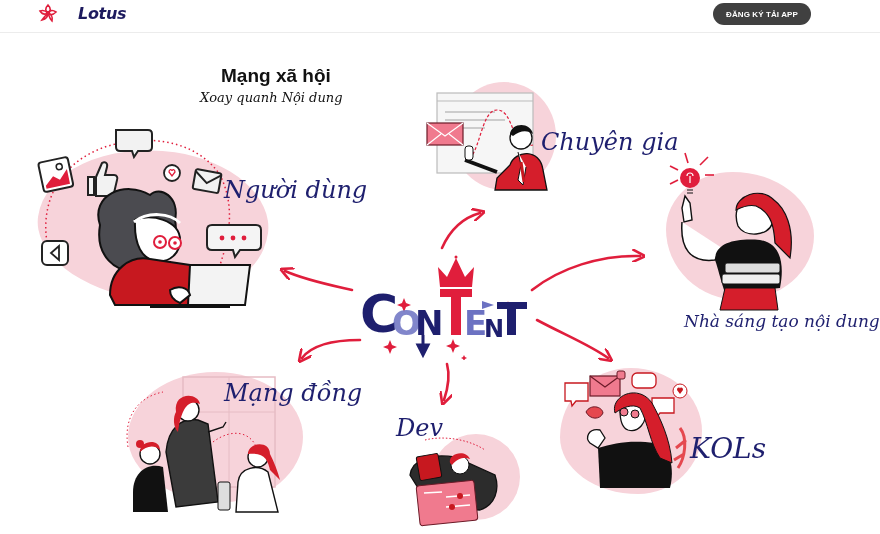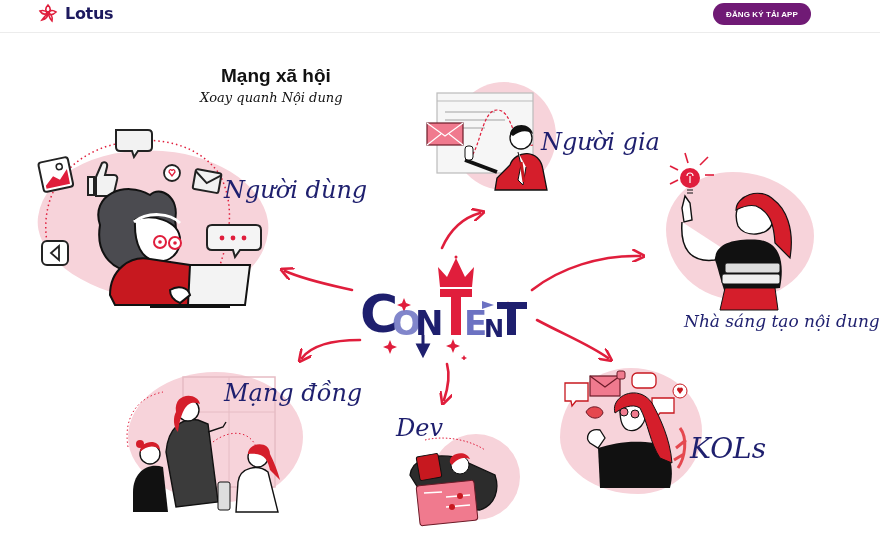--- a/index.html
+++ b/index.html
@@ -5,7 +5,7 @@
   * { margin:0; padding:0; box-sizing:border-box; }
   html, body { width:880px; height:534px; overflow:hidden; background:#ffffff; font-family:"Liberation Sans", sans-serif; }
   .header { position:absolute; left:0; top:0; width:880px; height:33px; background:#fff; border-bottom:1px solid #ececec; }
-  .logo { position:absolute; left:38px; top:3px; display:flex; align-items:center; gap:7px; text-decoration:none; }
+  .logo { position:absolute; left:38px; top:3px; display:flex; align-items:center; gap:20px; text-decoration:none;font-style:italic; }
   .logo-text { font-family:"DejaVu Sans", sans-serif; font-weight:bold; font-size:16px; color:#1d1a5e; letter-spacing:-0.3px; }
   .cta { position:absolute; left:713px; top:3px; width:98px; height:22px; border-radius:11px; background:#701a75; color:#fff; font-size:8px; font-weight:bold; display:flex; align-items:center; justify-content:center; border:none; letter-spacing:0.1px; }
   .title { position:absolute; left:221px; top:65px; font-family:Liberation Sans, sans-serif; font-size:19px; font-weight:bold; color:#111; white-space:nowrap; }

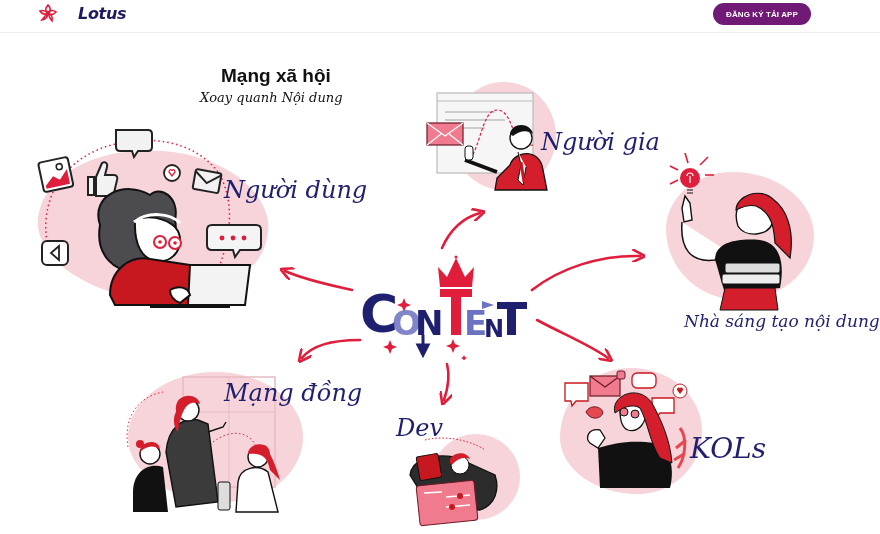--- a/index.html
+++ b/index.html
@@ -7,7 +7,7 @@
   .header { position:absolute; left:0; top:0; width:880px; height:33px; background:#fff; border-bottom:1px solid #ececec; }
   .logo { position:absolute; left:38px; top:3px; display:flex; align-items:center; gap:20px; text-decoration:none;font-style:italic; }
   .logo-text { font-family:"DejaVu Sans", sans-serif; font-weight:bold; font-size:16px; color:#1d1a5e; letter-spacing:-0.3px; }
-  .cta { position:absolute; left:713px; top:3px; width:98px; height:22px; border-radius:11px; background:#701a75; color:#fff; font-size:8px; font-weight:bold; display:flex; align-items:center; justify-content:center; border:none; letter-spacing:0.1px; }
+  .cta { position:absolute; left:713px; top:3px; width:98px; height:22px; border-radius:11px; background:#404040; color:#fff; font-size:8px; font-weight:bold; display:flex; align-items:center; justify-content:center; border:none; letter-spacing:0.1px; }
   .title { position:absolute; left:221px; top:65px; font-family:Liberation Sans, sans-serif; font-size:19px; font-weight:bold; color:#111; white-space:nowrap; }
   .subtitle { position:absolute; left:200px; top:90px; font-family:"DejaVu Serif", serif; font-style:italic; font-size:13px; color:#111; white-space:nowrap; }
   .script { position:absolute; font-family:"DejaVu Serif", serif; font-style:italic; color:#1e1f6e; white-space:nowrap; }

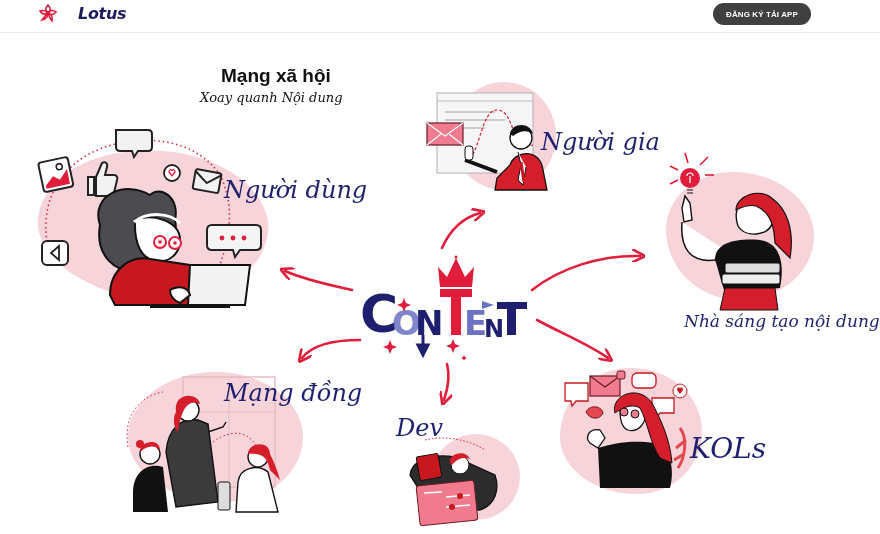--- a/index.html
+++ b/index.html
@@ -109,7 +109,7 @@
     <path d="M40 70 L 72 82" stroke="#111" stroke-width="4"></path>
     <rect x="40" y="56" width="8" height="14" rx="3" fill="#fff" stroke="#111"></rect>
   </svg>
-  <div class="script" style="left:541px;top:128px;font-size:24px;">Người gia</div>
+  <div class="script" style="left:541px;top:128px;font-size:24px;">Chuyên gia</div>
 </div>
 
 <div>

